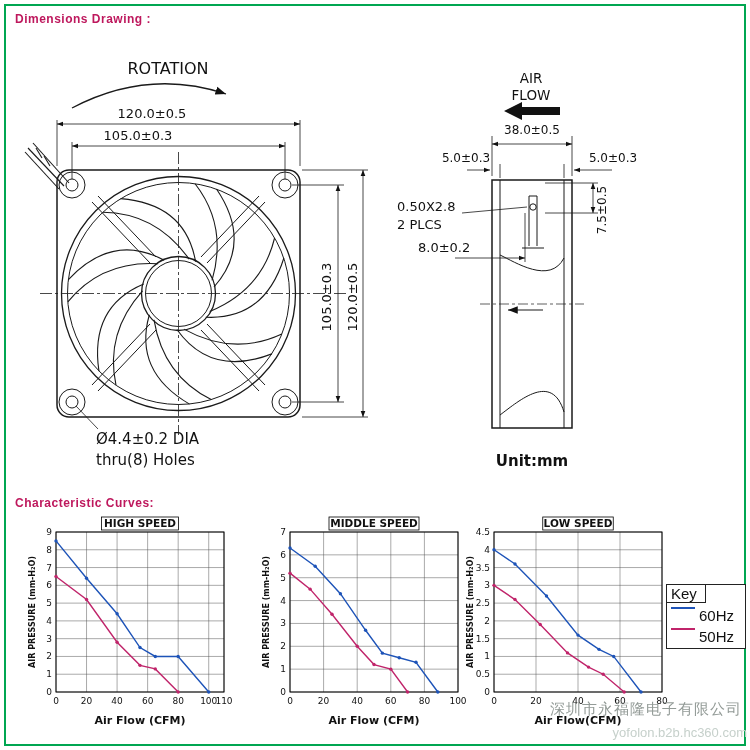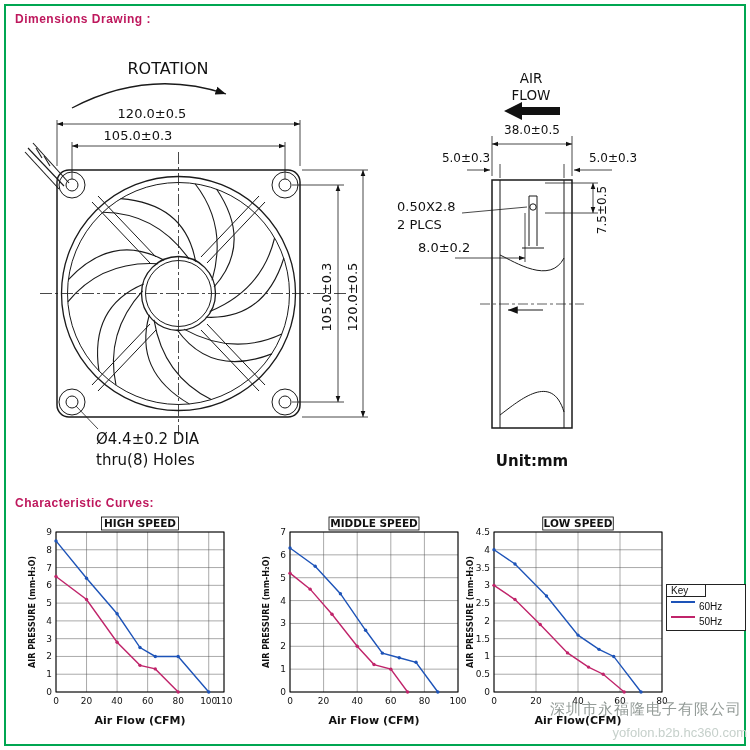--- a/index.html
+++ b/index.html
@@ -15,7 +15,7 @@
   #chart0{left:26px;top:516px;}
   #chart1{left:260px;top:516px;}
   #chart2{left:464px;top:516px;}
-  .keybox{position:absolute;left:666px;top:584px;width:78px;border:1px solid #222;background:#fff;font-size:10px;}
+  .keybox{position:absolute;left:666px;top:584px;width:78px;border:1px solid #222;background:#fff;font-size:15px;}
   .keytitle{width:30px;border:1px solid #222;margin:-1px 0 3px -1px;padding:0 4px;background:#fff;}
   .keyrow{display:flex;align-items:flex-start;gap:4px;padding:1px 4px 3px 4px;}
   .keyline{display:inline-block;width:24px;height:2px;background:#333;}

